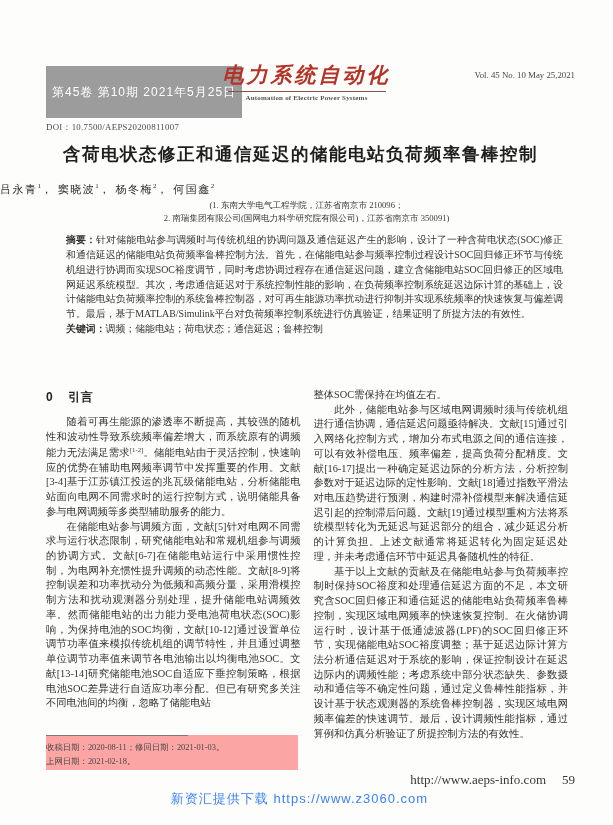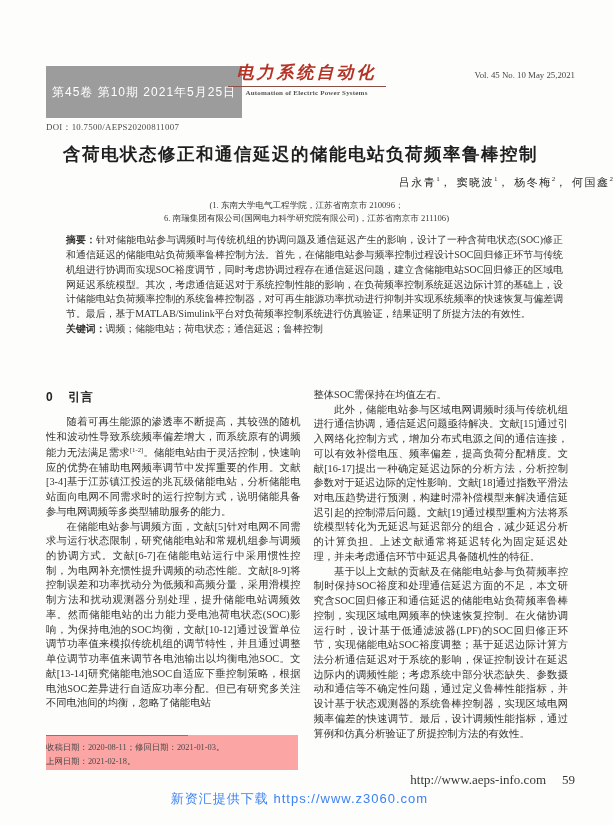--- a/index.html
+++ b/index.html
@@ -18,7 +18,7 @@
   .doi { margin-top:4px; font-size:8.8px; color:#4a4a4a; letter-spacing:0.3px; }
   .header-center { position:absolute; left:50%; top:61px; transform:translateX(-50%); text-align:center; }
   .journal-cn {
-    color:#b43226; font-size:17px; font-weight:bold; font-style:italic;
+    color:#b43226; font-size:21px; font-weight:bold; font-style:italic;
     letter-spacing:3px; font-family:"DejaVu Serif", serif; white-space:nowrap;
   }
   .journal-rule { width:158px; height:1px; background:#8a5047; margin:2px auto 2px; }

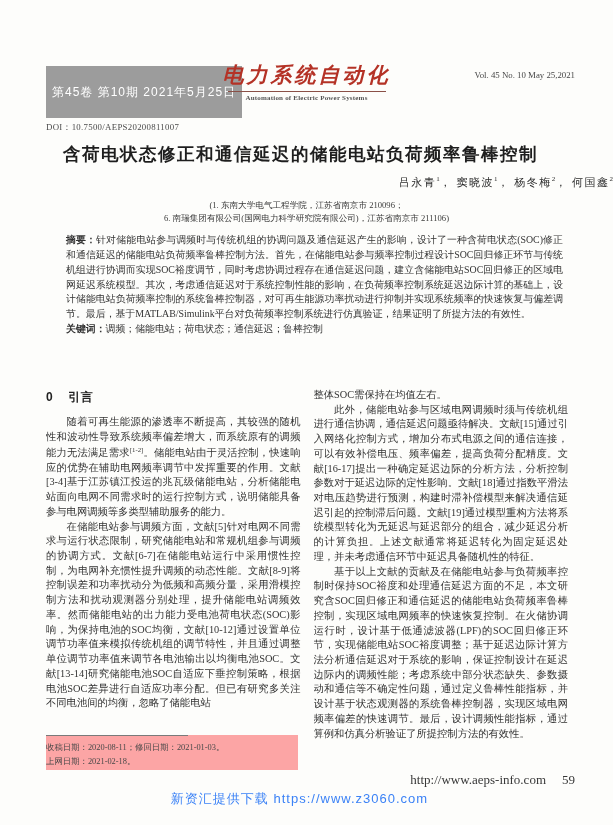--- a/index.html
+++ b/index.html
@@ -31,7 +31,7 @@
     font-size:17.5px; font-weight:bold; letter-spacing:1.5px; color:#1e1e1e;
     font-family:"Liberation Sans", sans-serif;
   }
-  .authors { position:absolute; left:0; right:0; top:175px; text-align:right; font-size:11px; letter-spacing:1.5px; color:#2c2c2c; }
+  .authors { position:absolute; left:0; right:0; top:182px; text-align:left; font-size:11px; letter-spacing:1.5px; color:#2c2c2c; }
   .authors sup { font-size:7px; letter-spacing:0; }
   .affils { position:absolute; left:0; right:0; top:199px; text-align:center; font-size:8.6px; line-height:12.5px; color:#3a3a3a; }
 

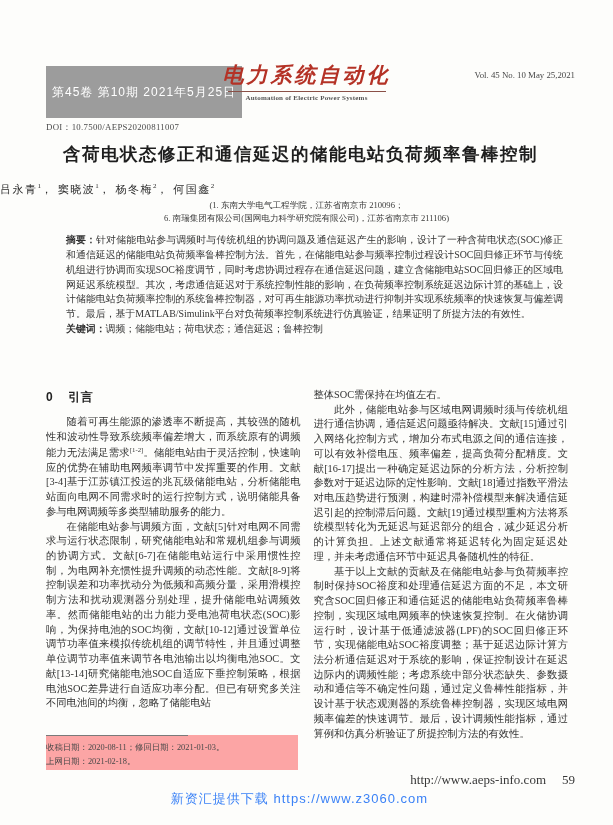--- a/index.html
+++ b/index.html
@@ -95,7 +95,7 @@
 
 <div class="affils">
   <div>(1. 东南大学电气工程学院，江苏省南京市 210096；</div>
-  <div>6. 南瑞集团有限公司(国网电力科学研究院有限公司)，江苏省南京市 211106)</div>
+  <div>2. 南瑞集团有限公司(国网电力科学研究院有限公司)，江苏省南京市 350091)</div>
 </div>
 
 <div class="abstract-block">

